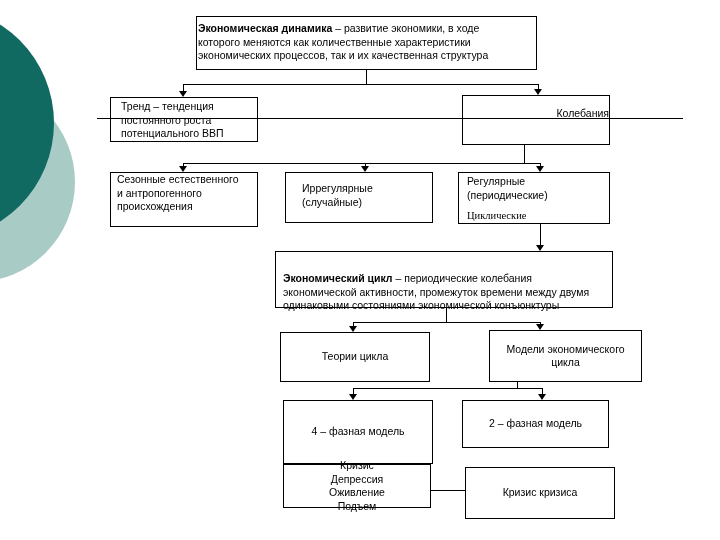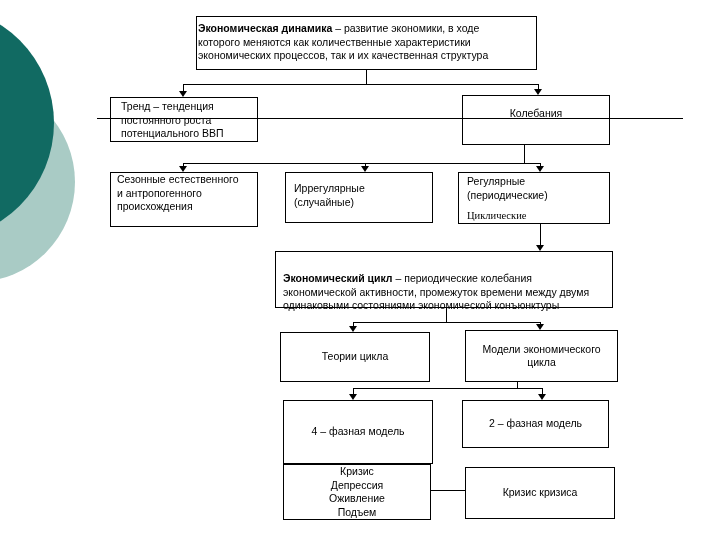--- a/index.html
+++ b/index.html
@@ -30,7 +30,7 @@
 
   #n-topdef{left:196px;top:16px;width:341px;height:54px;padding:5px 1px;}
   #n-trend{left:110px;top:97px;width:148px;height:45px;padding:2px 10px;}
-  #n-koleb{left:462px;top:95px;width:148px;height:50px;padding-top:11px;text-align:center;}
+  #n-koleb{left:462px;top:95px;width:148px;height:50px;padding-top:11px;text-align:right;}
   #n-sezon{left:110px;top:172px;width:148px;height:55px;padding:0 6px;}
   #n-irreg{left:285px;top:172px;width:148px;height:51px;padding:9px 8px;}
   #n-regul{left:458px;top:172px;width:152px;height:52px;padding:2px 8px;white-space:pre-line;}

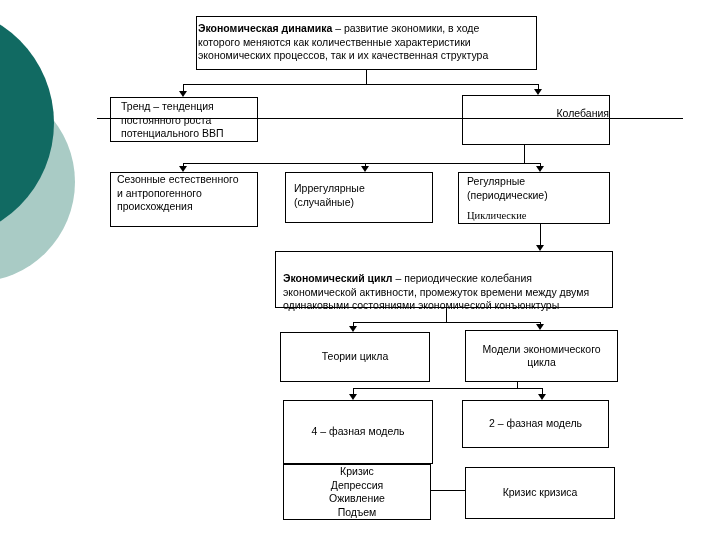--- a/index.html
+++ b/index.html
@@ -32,7 +32,7 @@
   #n-trend{left:110px;top:97px;width:148px;height:45px;padding:2px 10px;}
   #n-koleb{left:462px;top:95px;width:148px;height:50px;padding-top:11px;text-align:right;}
   #n-sezon{left:110px;top:172px;width:148px;height:55px;padding:0 6px;}
-  #n-irreg{left:285px;top:172px;width:148px;height:51px;padding:9px 8px;}
+  #n-irreg{left:285px;top:172px;width:148px;height:51px;padding:9px 16px;}
   #n-regul{left:458px;top:172px;width:152px;height:52px;padding:2px 8px;white-space:pre-line;}
   #n-regul .gap{display:block;margin-top:7px;font-family:Liberation Serif, serif;}
   #n-cycledef{left:275px;top:251px;width:338px;height:57px;padding:20px 7px;}

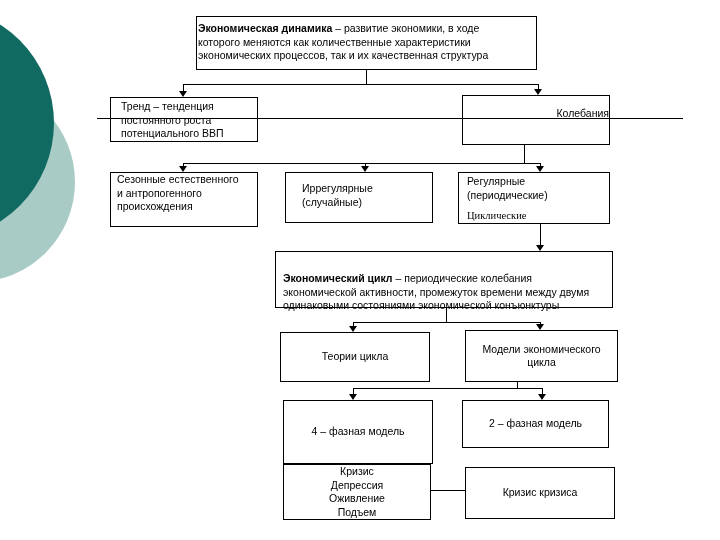--- a/index.html
+++ b/index.html
@@ -37,7 +37,7 @@
   #n-regul .gap{display:block;margin-top:7px;font-family:Liberation Serif, serif;}
   #n-cycledef{left:275px;top:251px;width:338px;height:57px;padding:20px 7px;}
   #n-teorii{left:280px;top:332px;width:150px;height:50px;}
-  #n-modeli{left:465px;top:330px;width:153px;height:52px;}
+  #n-modeli{left:489px;top:330px;width:153px;height:52px;}
   #n-m4{left:283px;top:400px;width:150px;height:64px;}
   #n-m2{left:462px;top:400px;width:147px;height:48px;}
   #n-krizis{left:283px;top:464px;width:148px;height:56px;}

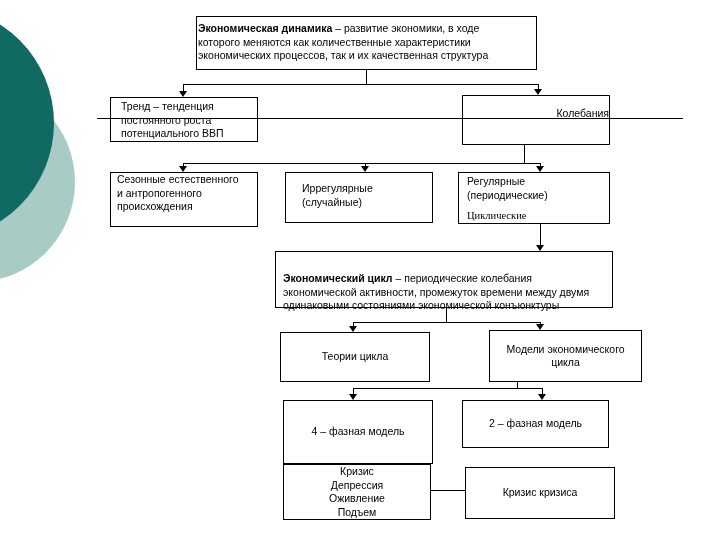--- a/index.html
+++ b/index.html
@@ -40,7 +40,7 @@
   #n-modeli{left:489px;top:330px;width:153px;height:52px;}
   #n-m4{left:283px;top:400px;width:150px;height:64px;}
   #n-m2{left:462px;top:400px;width:147px;height:48px;}
-  #n-krizis{left:283px;top:464px;width:148px;height:56px;}
+  #n-krizis{left:283px;top:464px;width:148px;height:44px;}
   #n-formy{left:465px;top:467px;width:150px;height:52px;}
 </style>
 </head>

